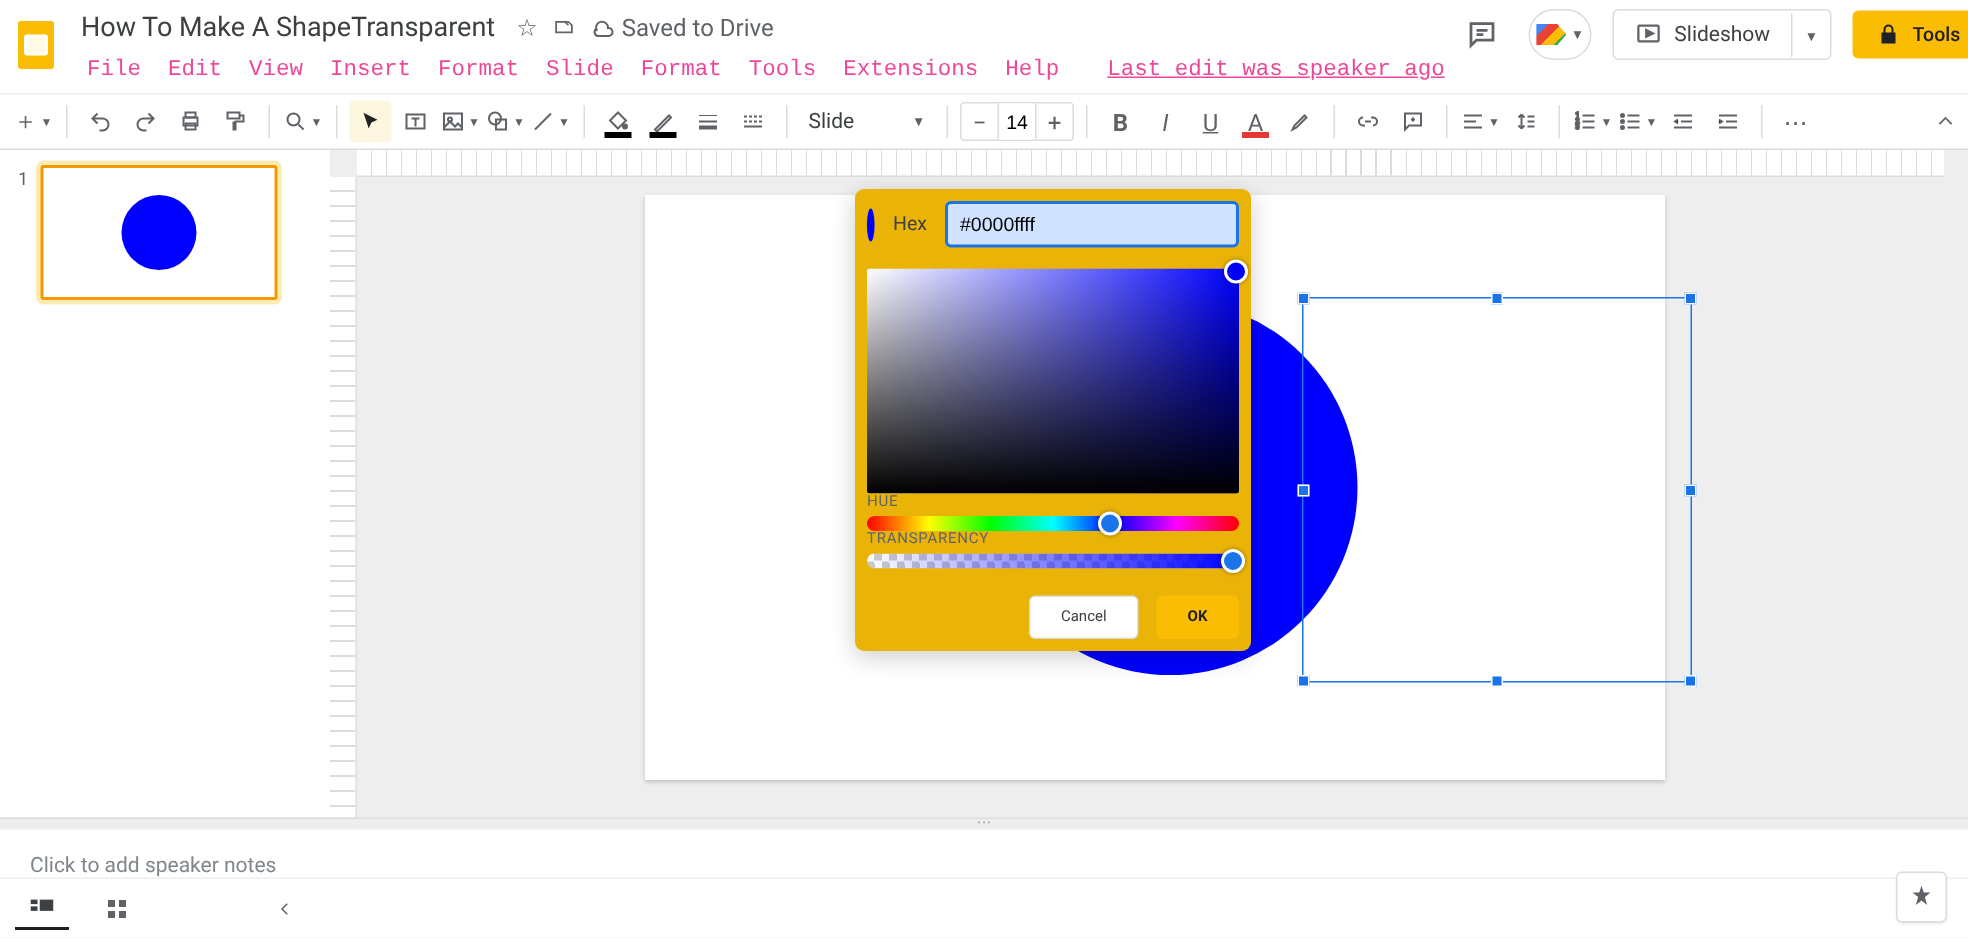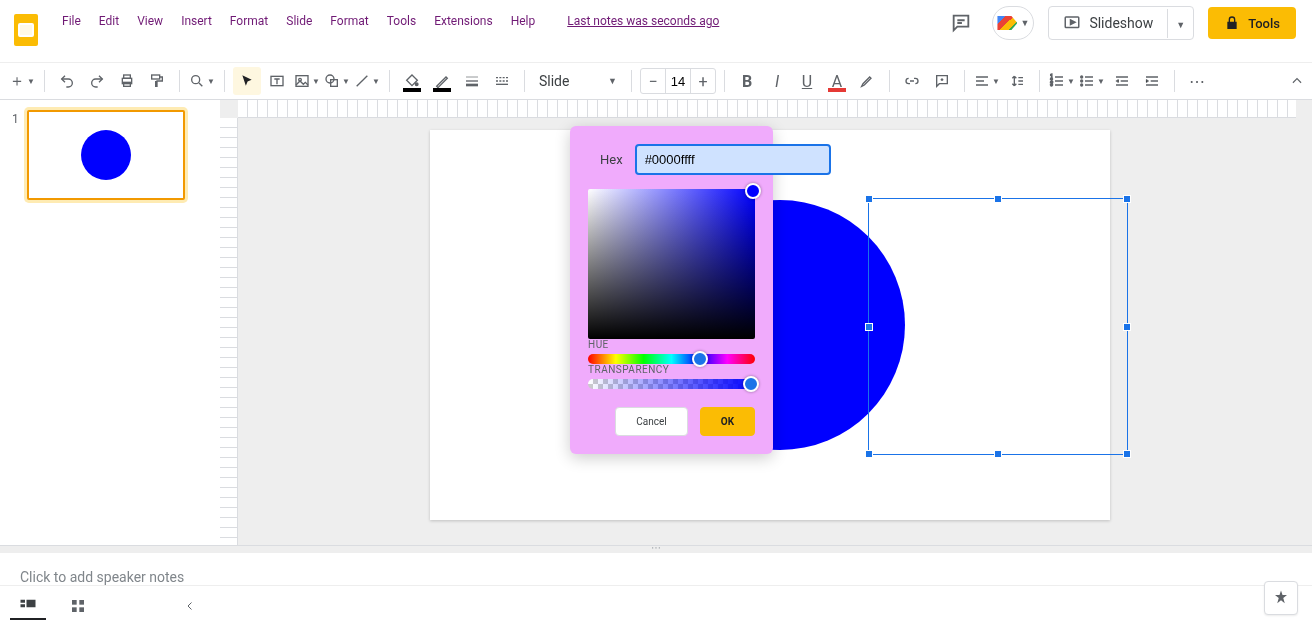--- a/index.html
+++ b/index.html
@@ -102,6 +102,24 @@
       </svg>
   </div>
   <div class="title-area">
+    <div class="title-row">
+      <span class="doc-title">How To Make A ShapeTransparent</span>
+      <div class="title-icons">
+        <span>☆</span>
+        <span>
+            <svg width="16" height="14" viewBox="0 0 24 24" fill="none" stroke="#5f6368" stroke-width="2">
+              <path d="M3 6h14l4 4v8H3z"></path>
+              <path d="M13 6l4 4"></path>
+            </svg>
+          </span>
+        <span class="save-status">
+          <svg width="16" height="16" viewBox="0 0 24 24" fill="none" stroke="#5f6368" stroke-width="2">
+              <path d="M6 16a6 6 0 1 1 11-3 4 4 0 0 1 1 8H7a4 4 0 0 1-2-7"></path>
+            </svg>
+          <span>Saved to Drive</span>
+        </span>
+      </div>
+    </div>
     <div class="menubar">
       <span>File</span>
       <span>Edit</span>

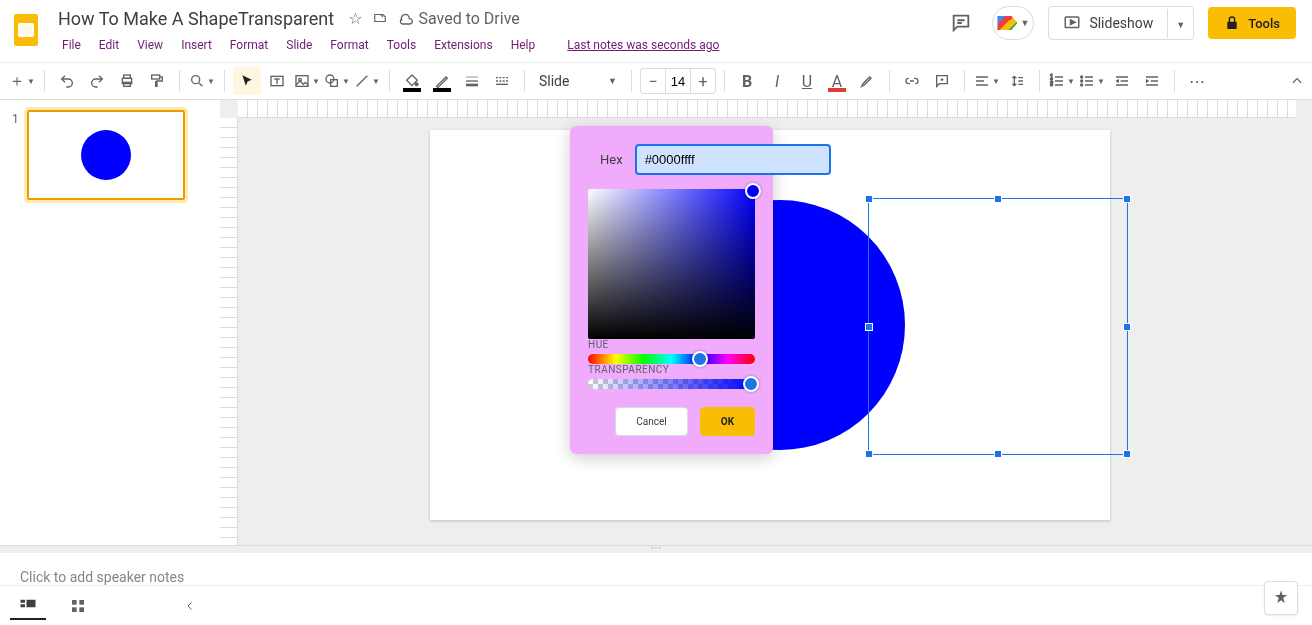--- a/index.html
+++ b/index.html
@@ -21,7 +21,7 @@
   .title-icons span { font-size:16px; }
   .save-status { color:#5f6368; font-size:12px; display:flex; align-items:center; gap:4px;}
   .menubar { display:flex; gap:2px; margin-top:4px;}
-  .menubar span { padding:4px 8px; cursor:pointer; color:#701a75; font-size:12px;}
+  .menubar span { padding:4px 8px; cursor:pointer; color:#ec4899; font-size:15px;font-family:Liberation Mono, monospace;}
   .last-edit { color:#5f6368; text-decoration:underline; font-size:14px; margin-left:14px; padding:4px 0;}
   .right-actions { margin-left:auto; display:flex; align-items:center; gap:14px;}
   .icon-btn { width:34px; height:34px; display:flex; align-items:center; justify-content:center; color:#5f6368; border-radius:50%; cursor:pointer;}

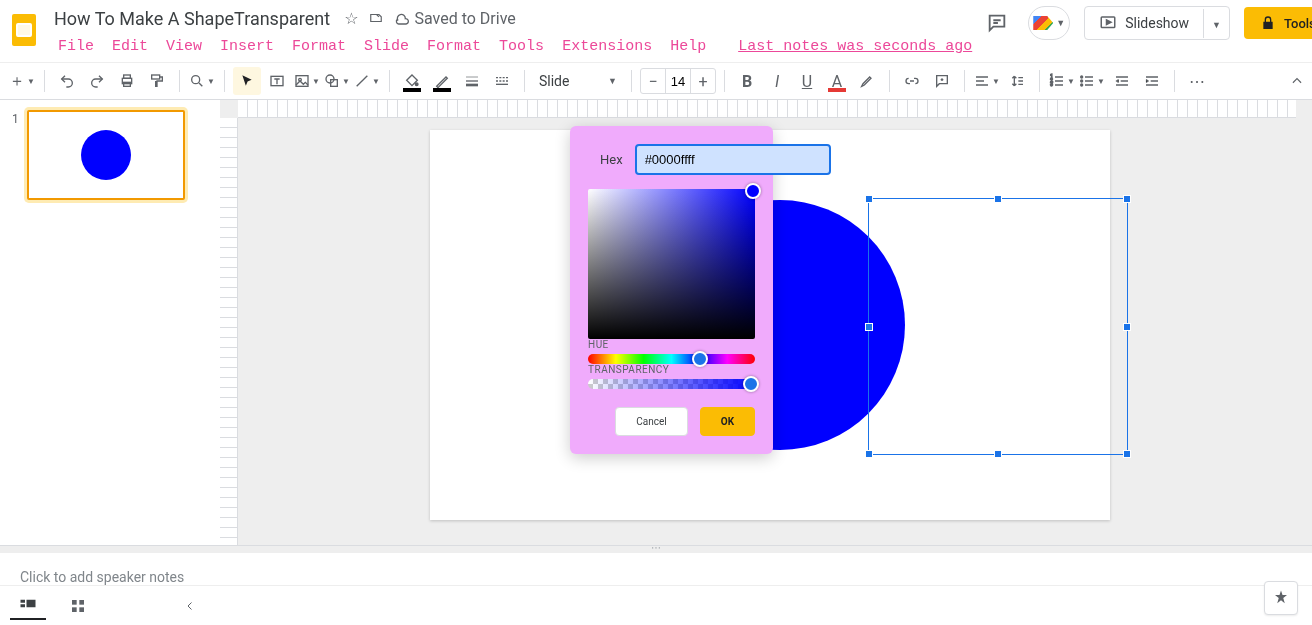--- a/index.html
+++ b/index.html
@@ -131,7 +131,7 @@
       <span>Tools</span>
       <span>Extensions</span>
       <span>Help</span>
-      <span class="last-edit">Last notes was seconds ago</span>
+      <span class="last-edit">Last edit was speaker ago</span>
     </div>
   </div>
   <div class="right-actions">

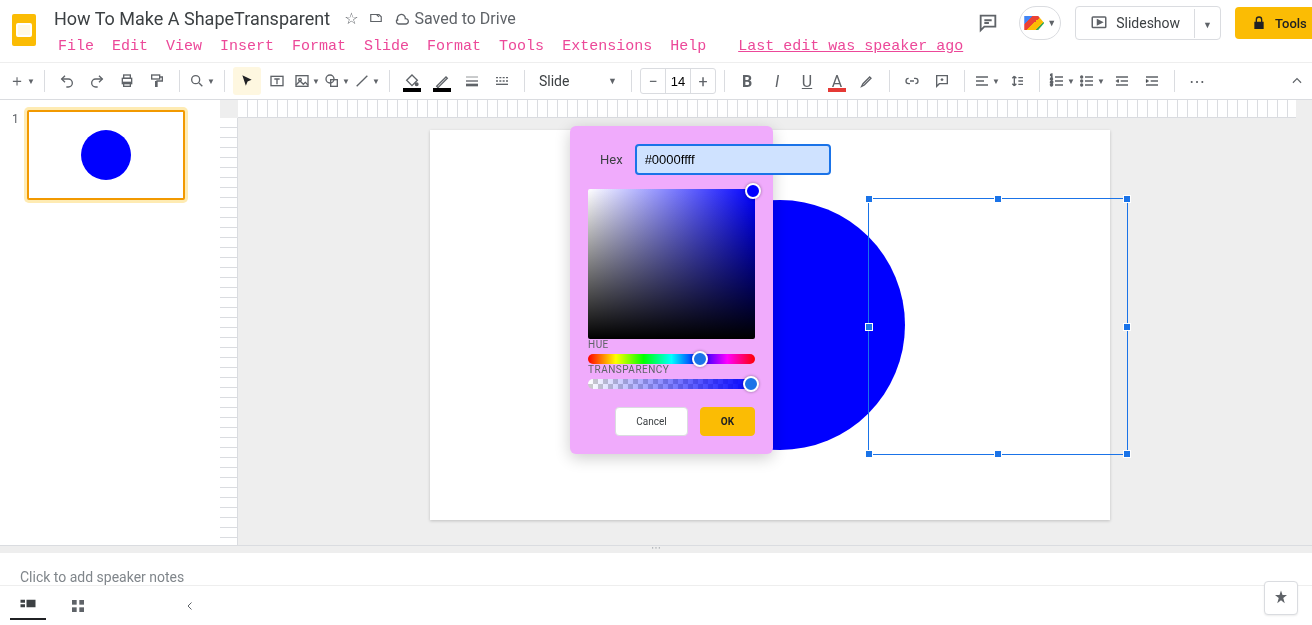--- a/index.html
+++ b/index.html
@@ -63,7 +63,7 @@
   .sel-handle.w{top:calc(50% - 4px);left:-4px}.sel-handle.e{top:calc(50% - 4px);right:-4px}
   .sel-handle.sw{bottom:-4px;left:-4px}.sel-handle.s{bottom:-4px;left:calc(50% - 4px)}.sel-handle.se{bottom:-4px;right:-4px}
   
-  .color-popup { position:absolute; top:26px; left:350px; width:203px; background:#f0abfc; border-radius:6px; box-shadow:0 4px 16px rgba(0,0,0,0.2); padding:18px; z-index:50;}
+  .color-popup { position:absolute; top:26px; left:350px; width:264px; background:#eab308; border-radius:6px; box-shadow:0 4px 16px rgba(0,0,0,0.2); padding:8px; z-index:50;}
   .cp-row1 { display:flex; align-items:center; gap:12px; margin-bottom:14px;}
   .cp-swatch { width:22px; height:22px; border-radius:50%; background:#0000ff;}
   .cp-hex-label { font-size:13px; color:#3c4043;}

